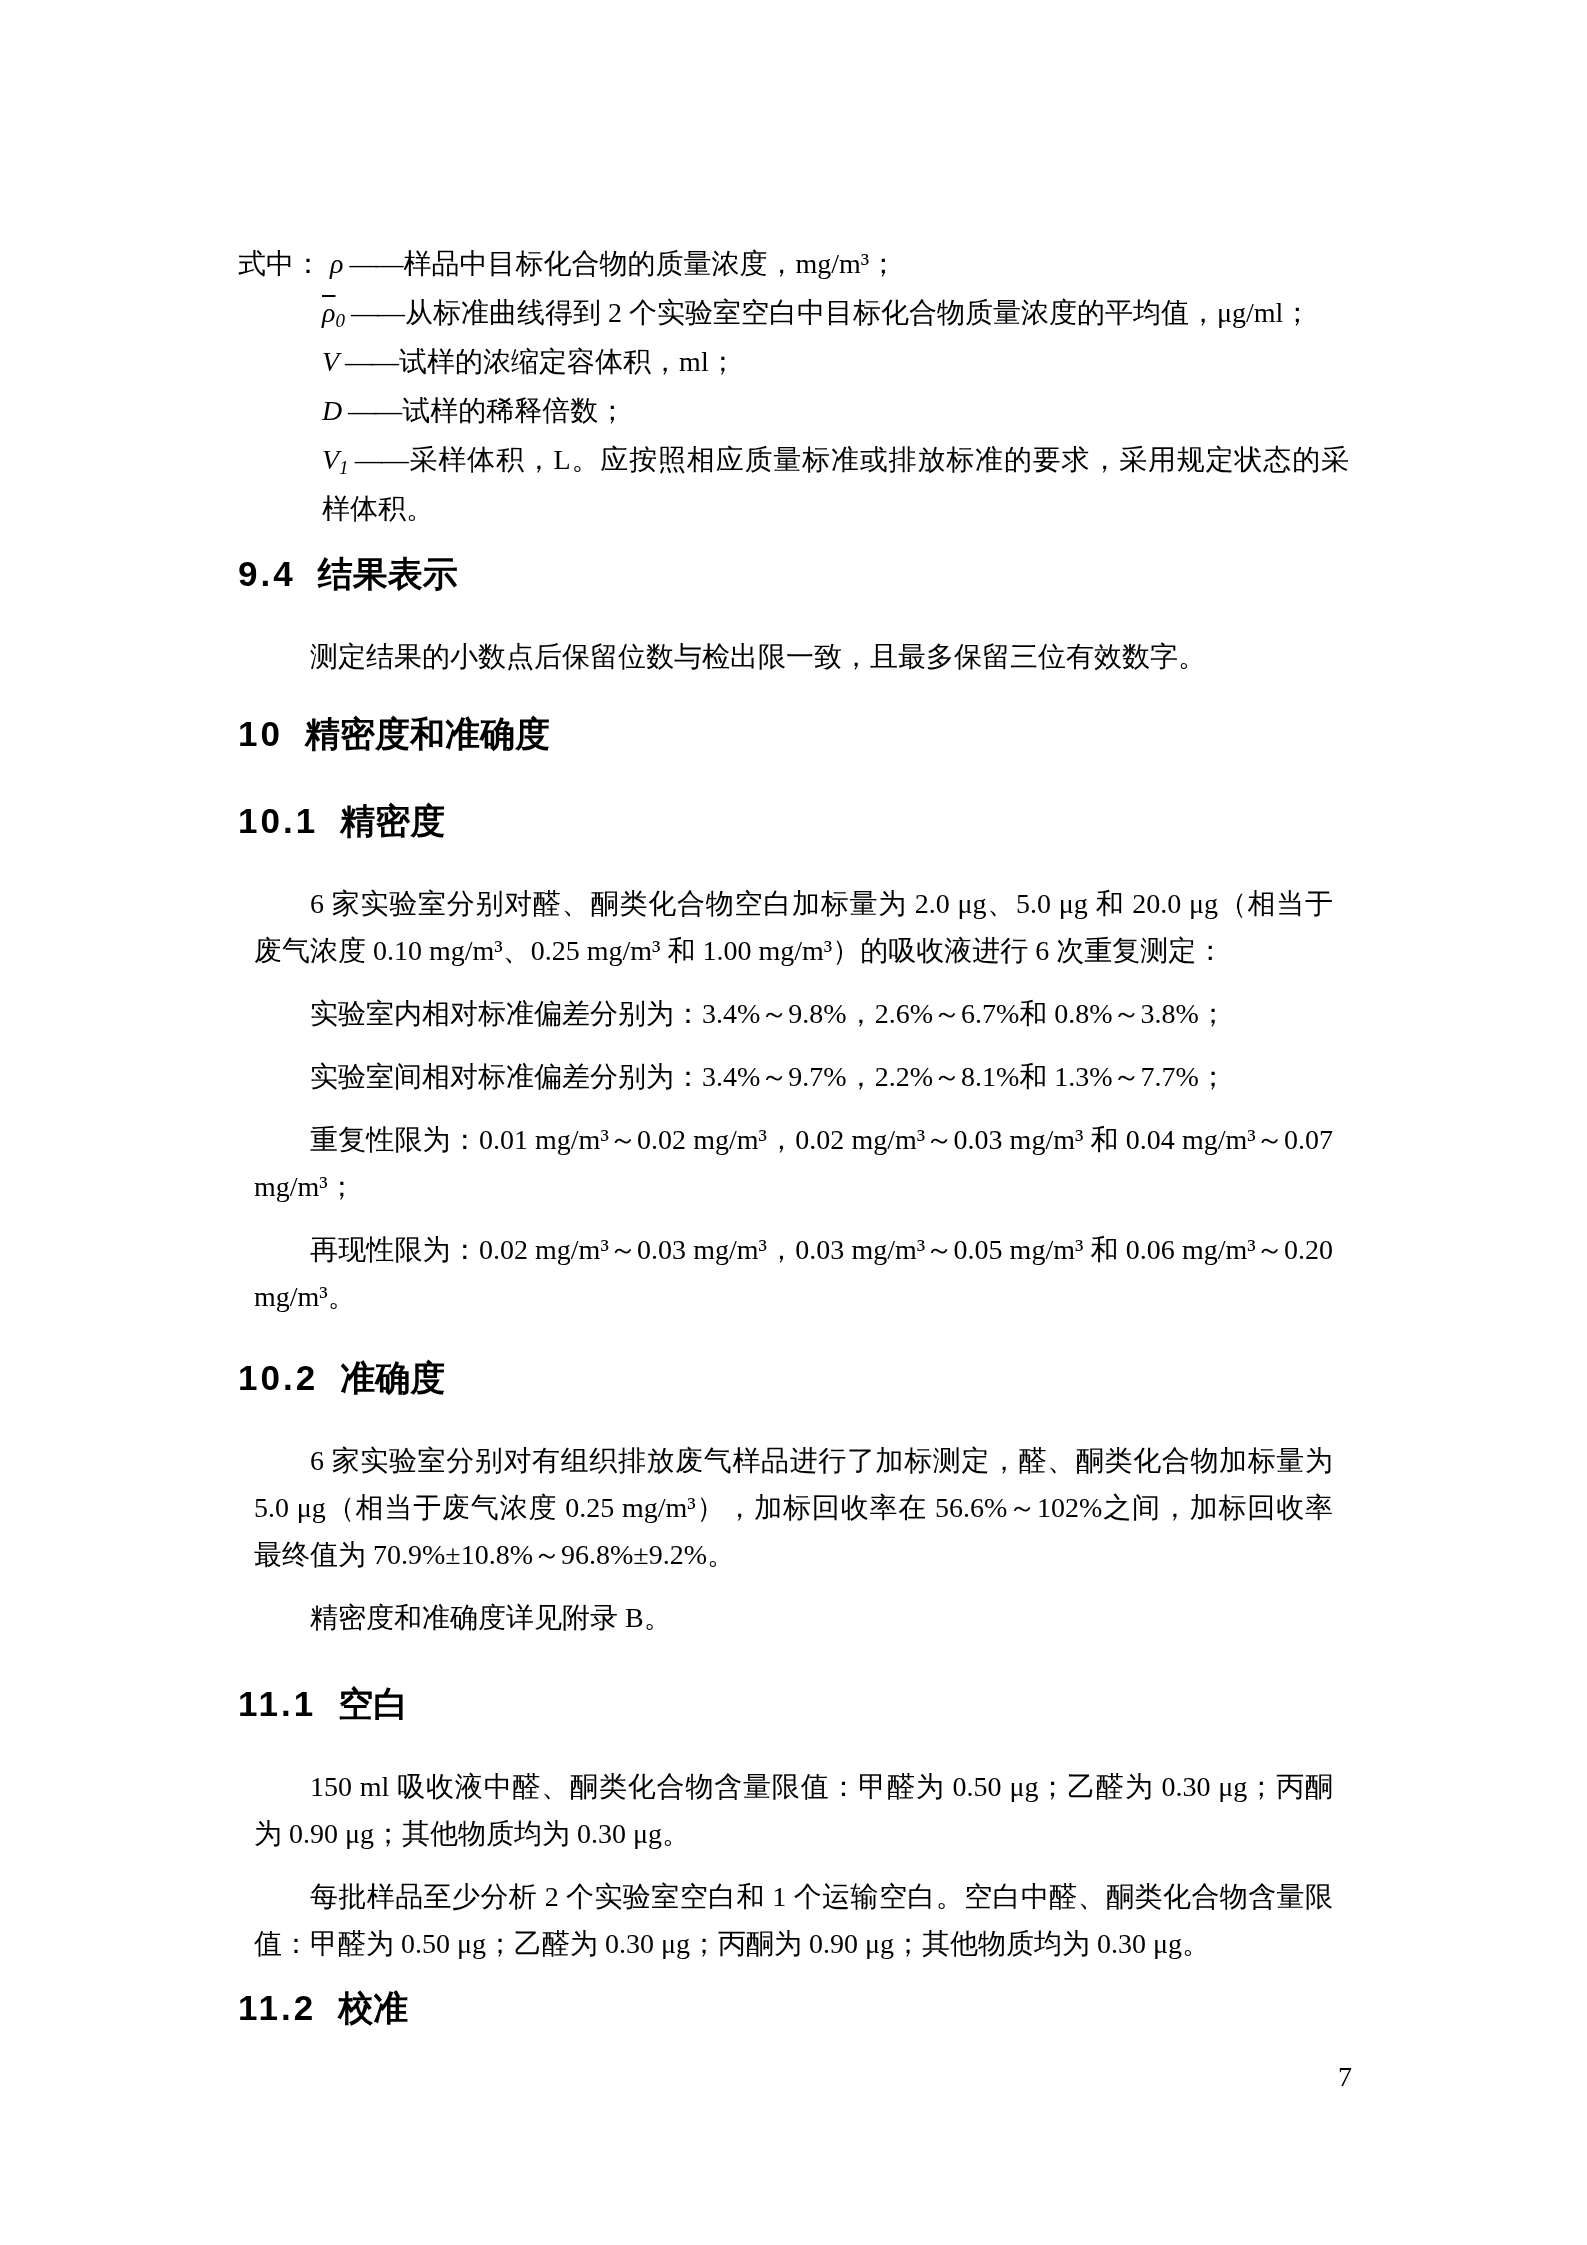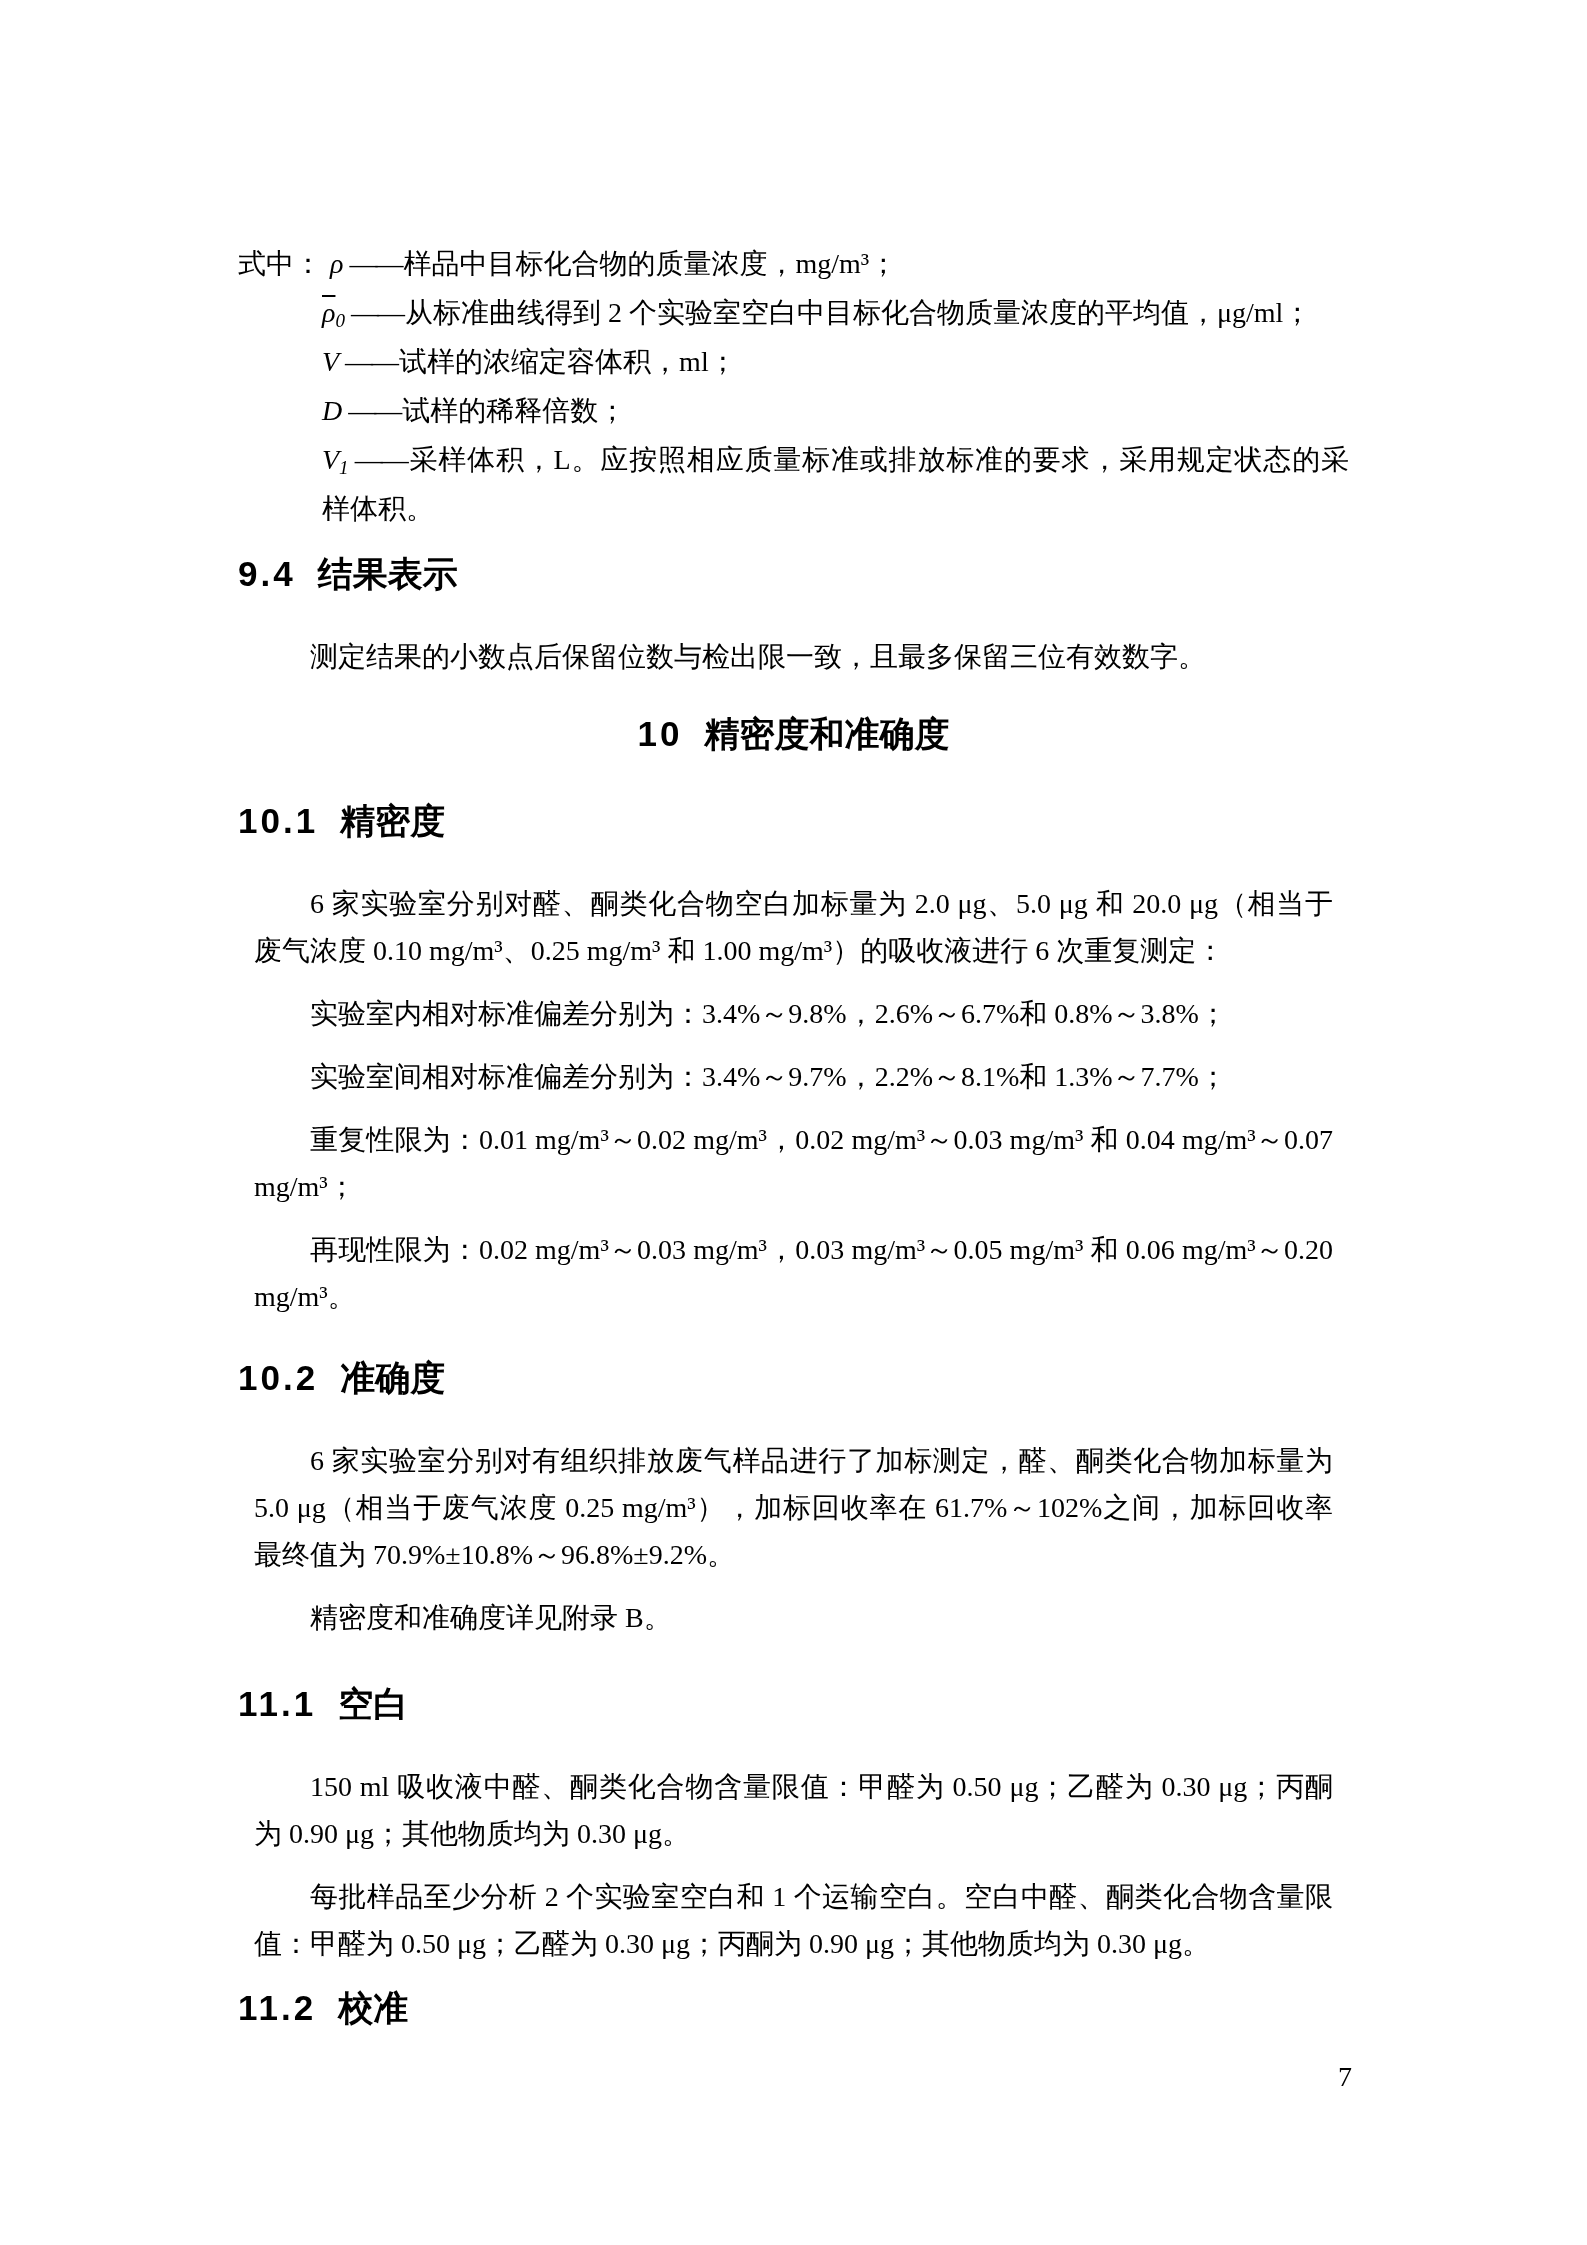--- a/index.html
+++ b/index.html
@@ -35,7 +35,7 @@
   .pblock{margin:0;}
   #h94{margin-top:16px;}
   #p94{margin-top:26px;}
-  #h10{text-align:center;}
+  #h10{}
   #h101{margin-top:38px;}
   #b101{margin-top:14px;}
   #h102{margin-top:33px;}

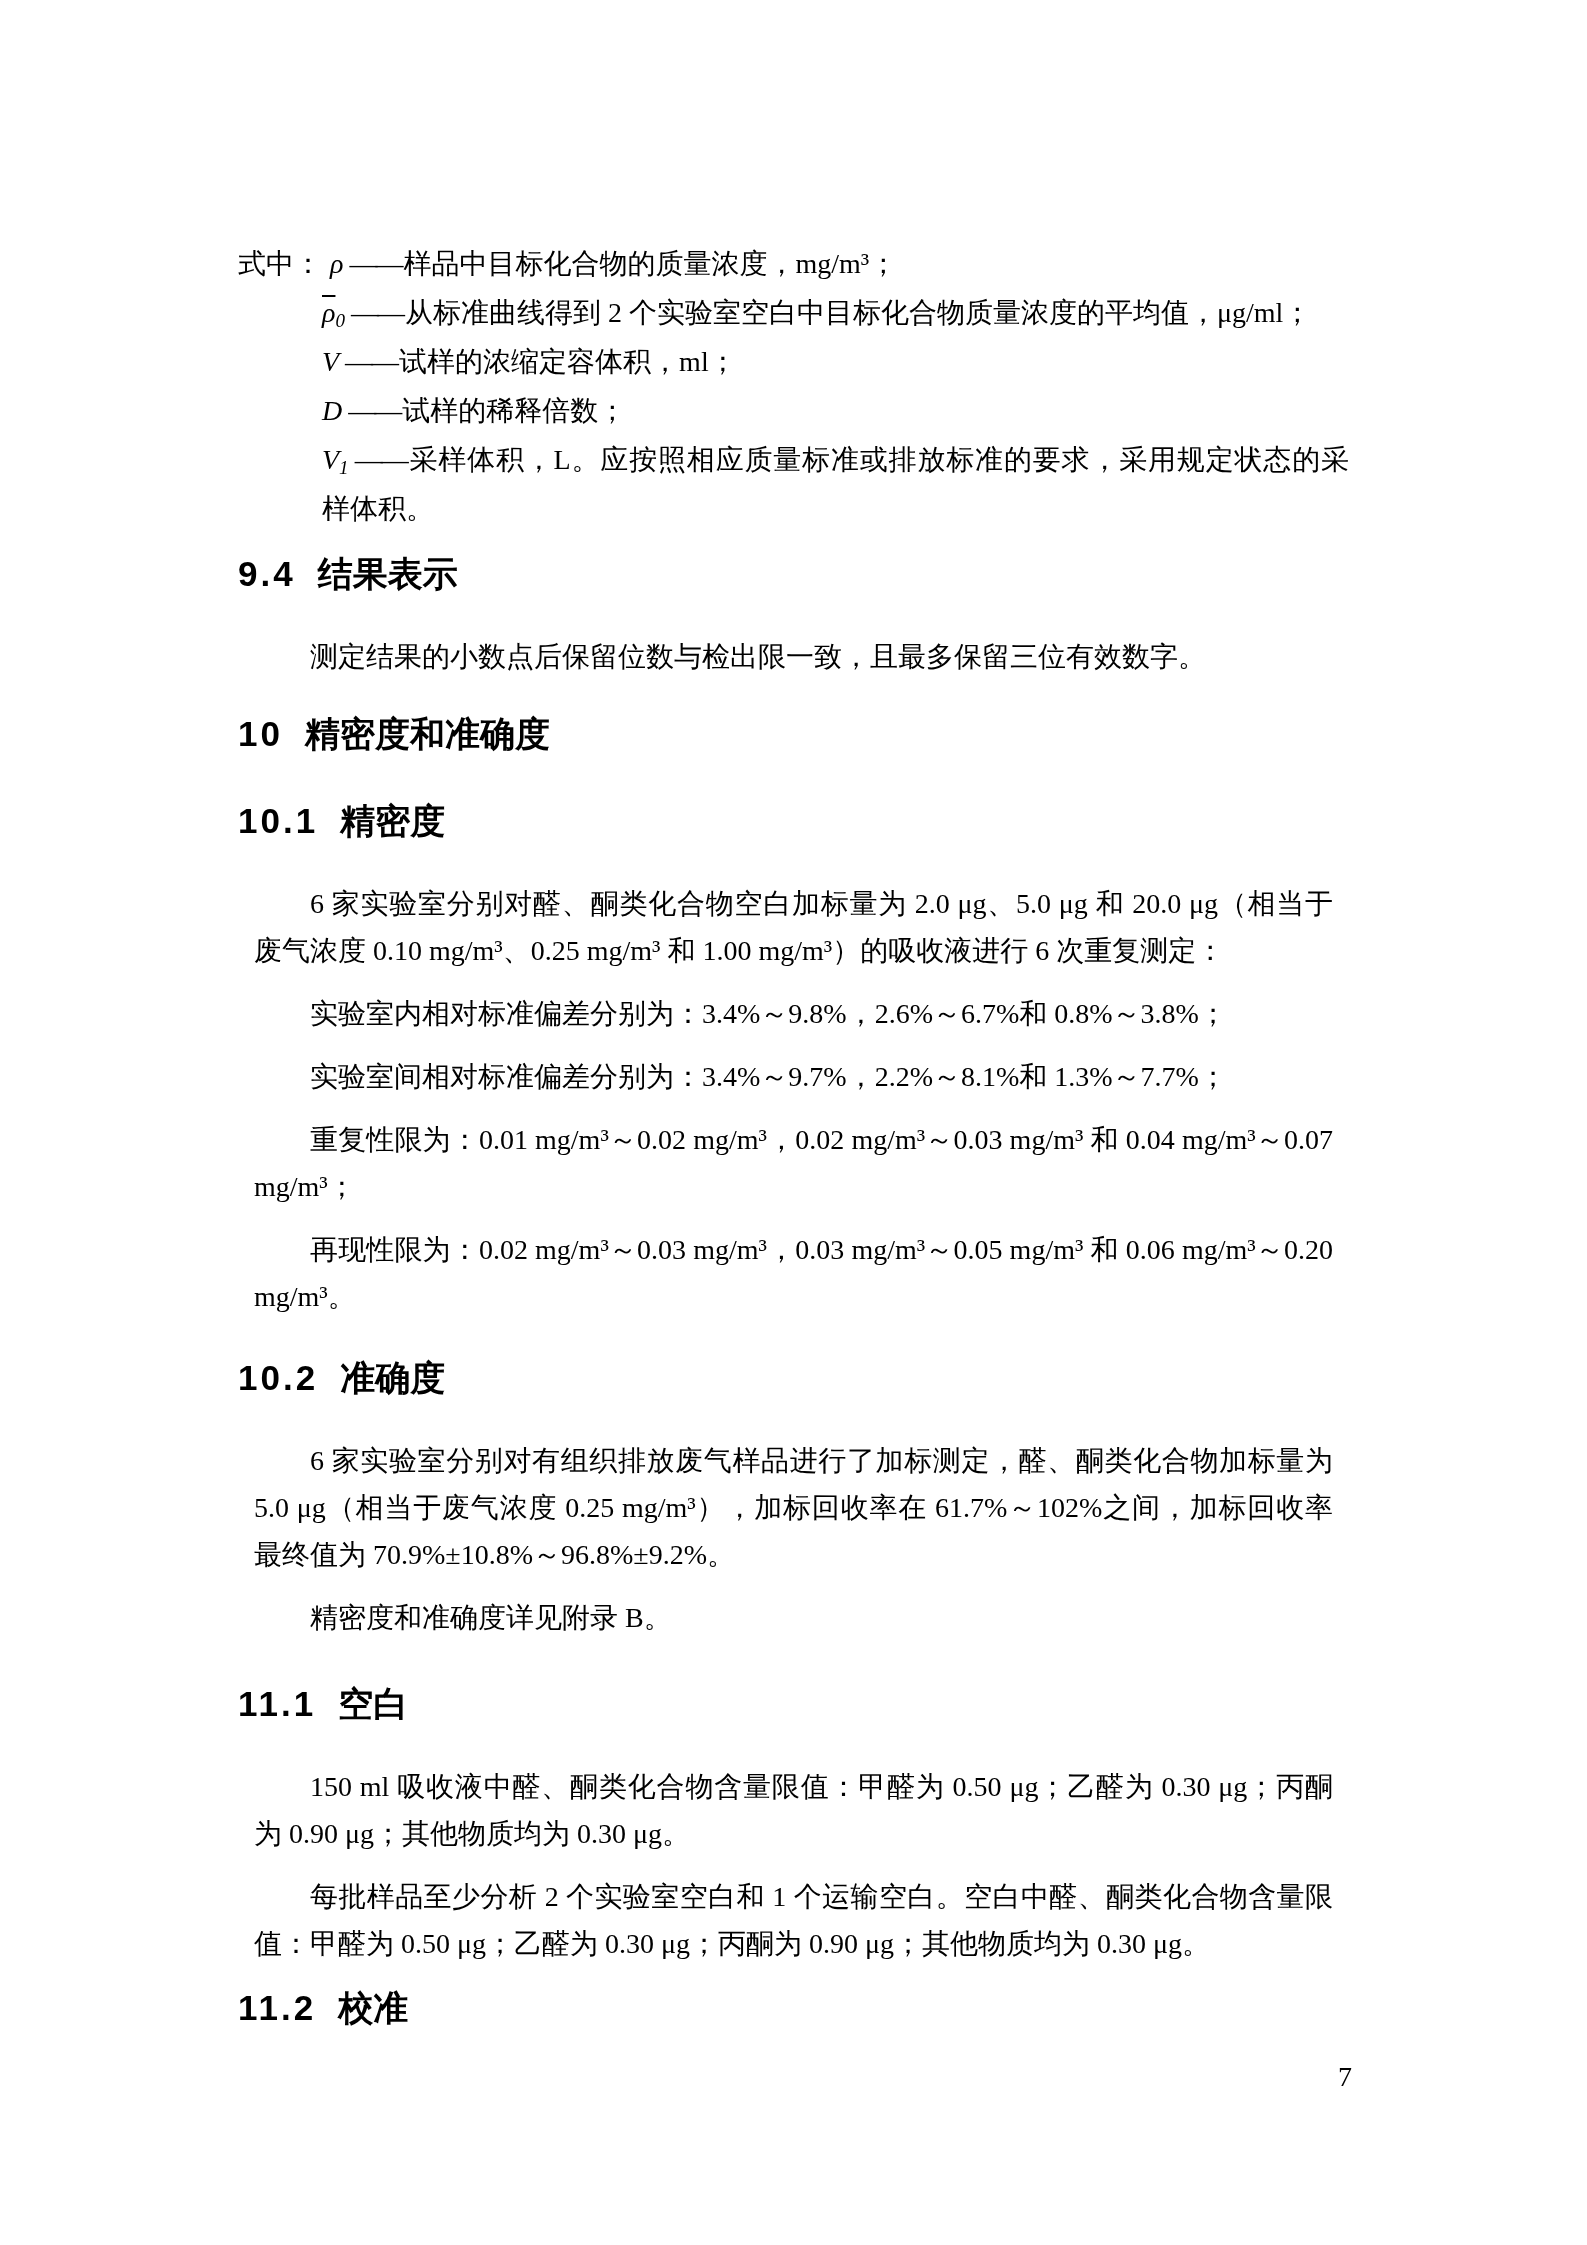--- a/index.html
+++ b/index.html
@@ -88,7 +88,7 @@
 
   <h3 class="heading" id="h102"><span class="num">10.2</span><span>准确度</span></h3>
   <div class="pblock" id="b102">
-    <p class="para">6 家实验室分别对有组织排放废气样品进行了加标测定，醛、酮类化合物加标量为 5.0 μg（相当于废气浓度 0.25 mg/m³），加标回收率在 61.7%～102%之间，加标回收率最终值为 70.9%±10.8%～96.8%±9.2%。</p>
+    <p class="para">6 家实验室分别对有组织排放废气样品进行了加标测定，醛、酮类化合物加标量为 5.0 μg（相当于废气浓度 0.25 mg/m³），加标回收率在 56.6%～102%之间，加标回收率最终值为 70.9%±10.8%～96.8%±9.2%。</p>
     <p class="para">精密度和准确度详见附录 B。</p>
   </div>
 

